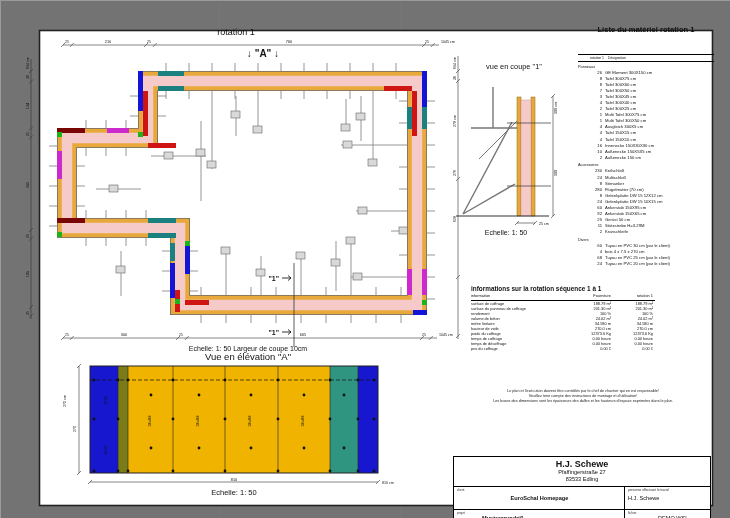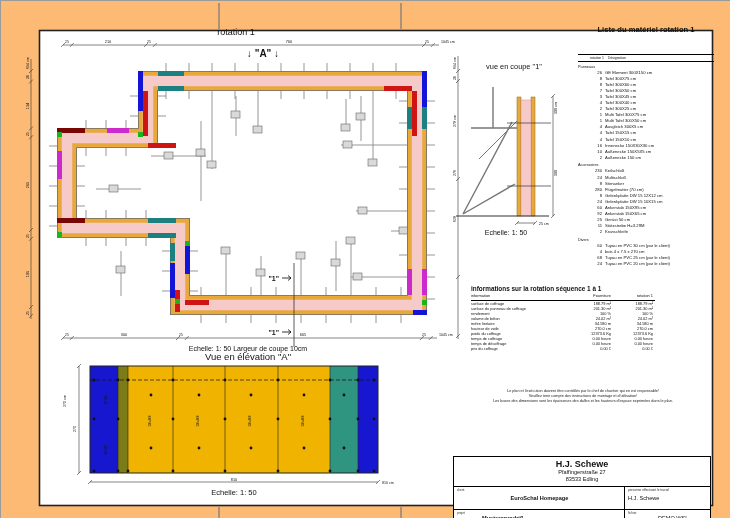--- a/index.html
+++ b/index.html
@@ -3,7 +3,7 @@
 <meta charset="utf-8">
 <style>
   html,body{margin:0;padding:0;background:#e9e9e7;}
-  .screen{position:relative;width:730px;height:518px;background:#fdba74;overflow:hidden;
+  .screen{position:relative;width:730px;height:518px;background:#737373;overflow:hidden;
           border-top:1px solid #9a9a9a;border-left:1px solid #9a9a9a;
           font-family:"Liberation Sans", sans-serif;color:#111;}
   svg text{font-family:"Liberation Sans", sans-serif;fill:#111;}

